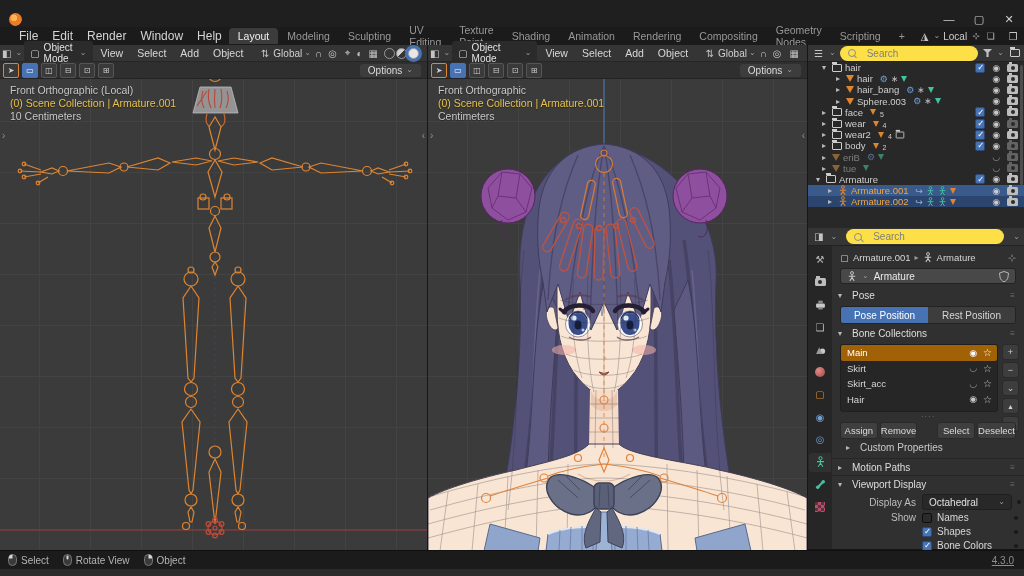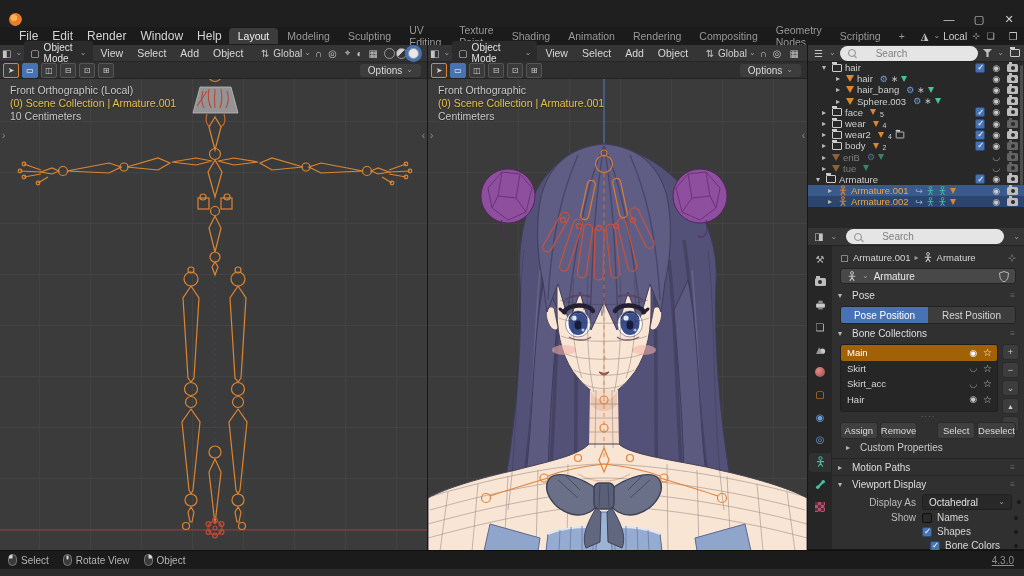--- a/index.html
+++ b/index.html
@@ -44,7 +44,7 @@
   .star{font-size:10px;color:#c9c9c9;}
   .mag{width:6px;height:6px;border:1.3px solid #8d8d8d;border-radius:50%;position:relative;display:inline-block;}
   .mag::after{content:"";position:absolute;width:4px;height:1.3px;background:#8d8d8d;transform:rotate(45deg);left:4.5px;top:6px;}
-  .srch{background:#e5e5e5;border-radius:8px;display:flex;align-items:center;gap:20px;padding:2px 8px;color:#7f7f7f;}
+  .srch{background:#fde047;border-radius:8px;display:flex;align-items:center;gap:11px;padding:2px 8px;color:#7f7f7f;}
   .dot{width:4px;height:4px;border-radius:50%;background:#191919;display:inline-block;}
   .grip{color:#6e6e6e;letter-spacing:1px;font-size:8px;}
 

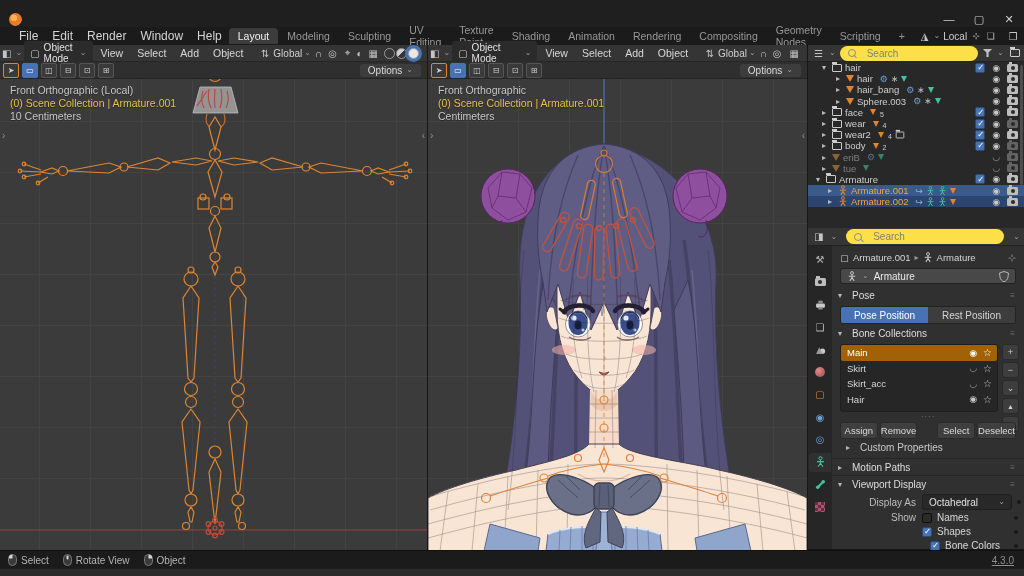--- a/index.html
+++ b/index.html
@@ -955,7 +955,7 @@
       </div>
       <div class="pc row" style="top:294px;">
         <span style="width:84px;"></span>
-        <div class="chkrow" style="margin-left:14px;">
+        <div class="chkrow" style="margin-left:6px;">
           <span class="cb on"></span>
           <span>Bone Colors</span>
         </div>

